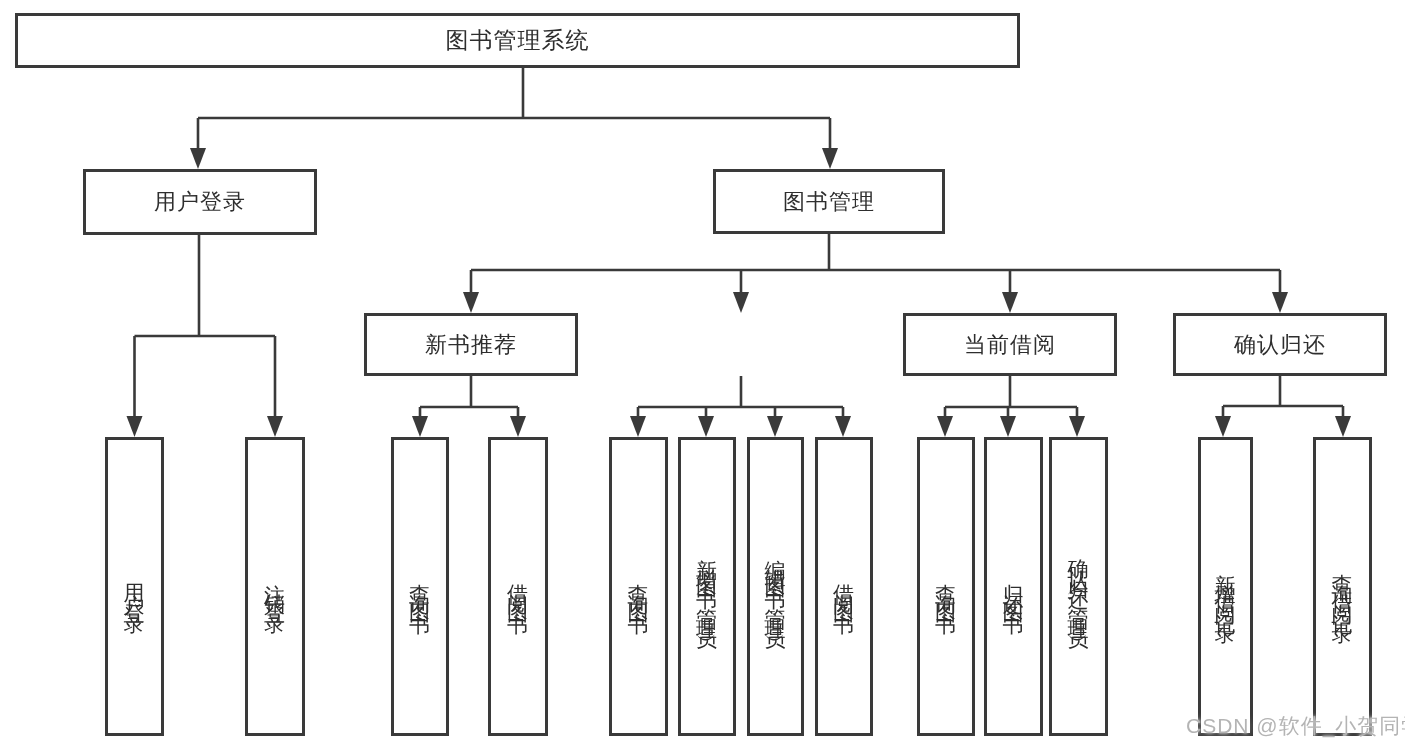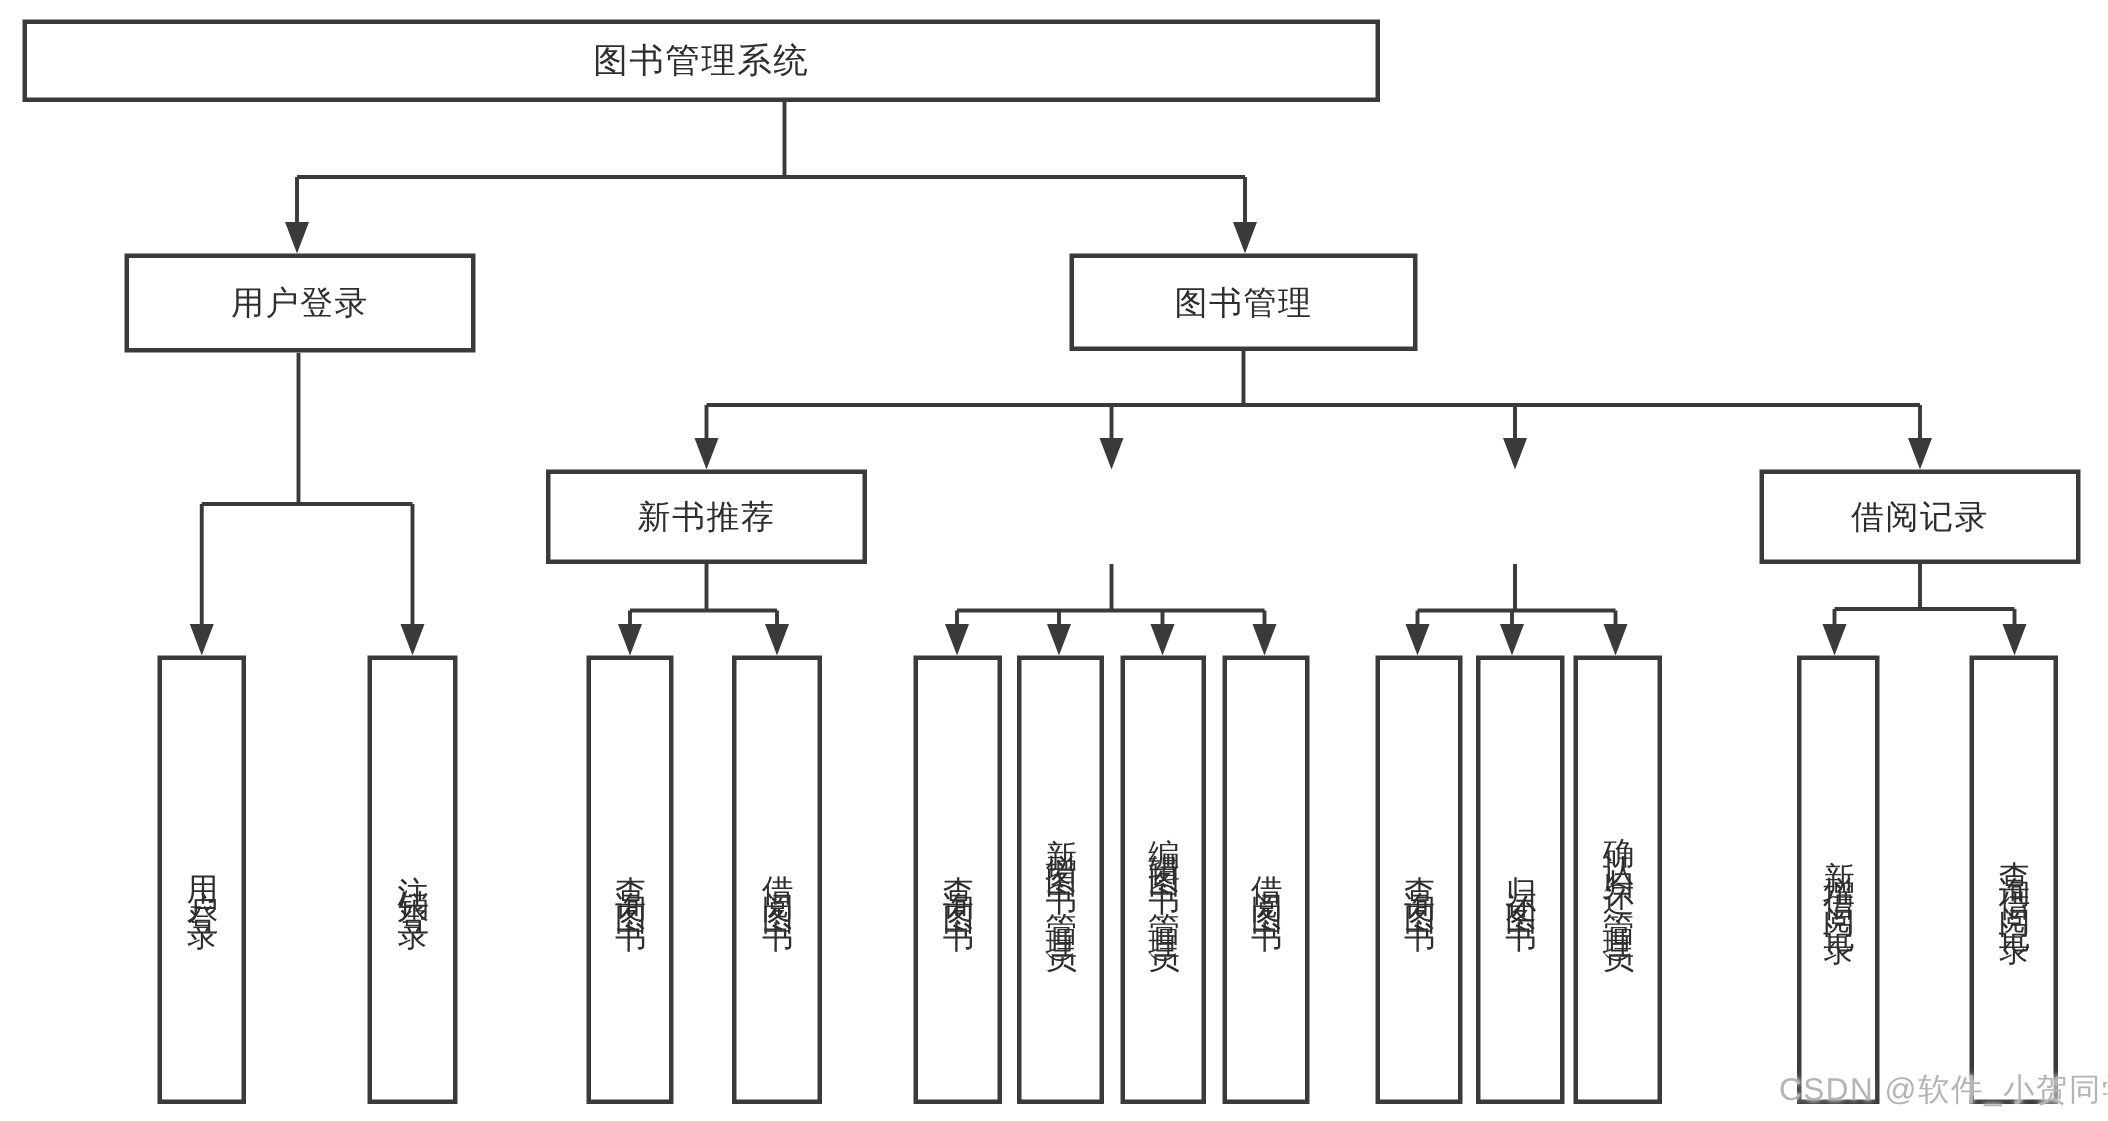--- a/index.html
+++ b/index.html
@@ -89,7 +89,7 @@
     </g>
   </svg>
 
-  <div class="node hbox root" style="left:15px;top:13px;width:905px;height:55px">图书管理系统</div>
+  <div class="node hbox root" style="left:15px;top:13px;width:1005px;height:55px">图书管理系统</div>
 
   <div class="node hbox" style="left:83px;top:169px;width:234px;height:66px">用户登录</div>
   <div class="node hbox" style="left:364px;top:313px;width:214px;height:63px">新书推荐</div>

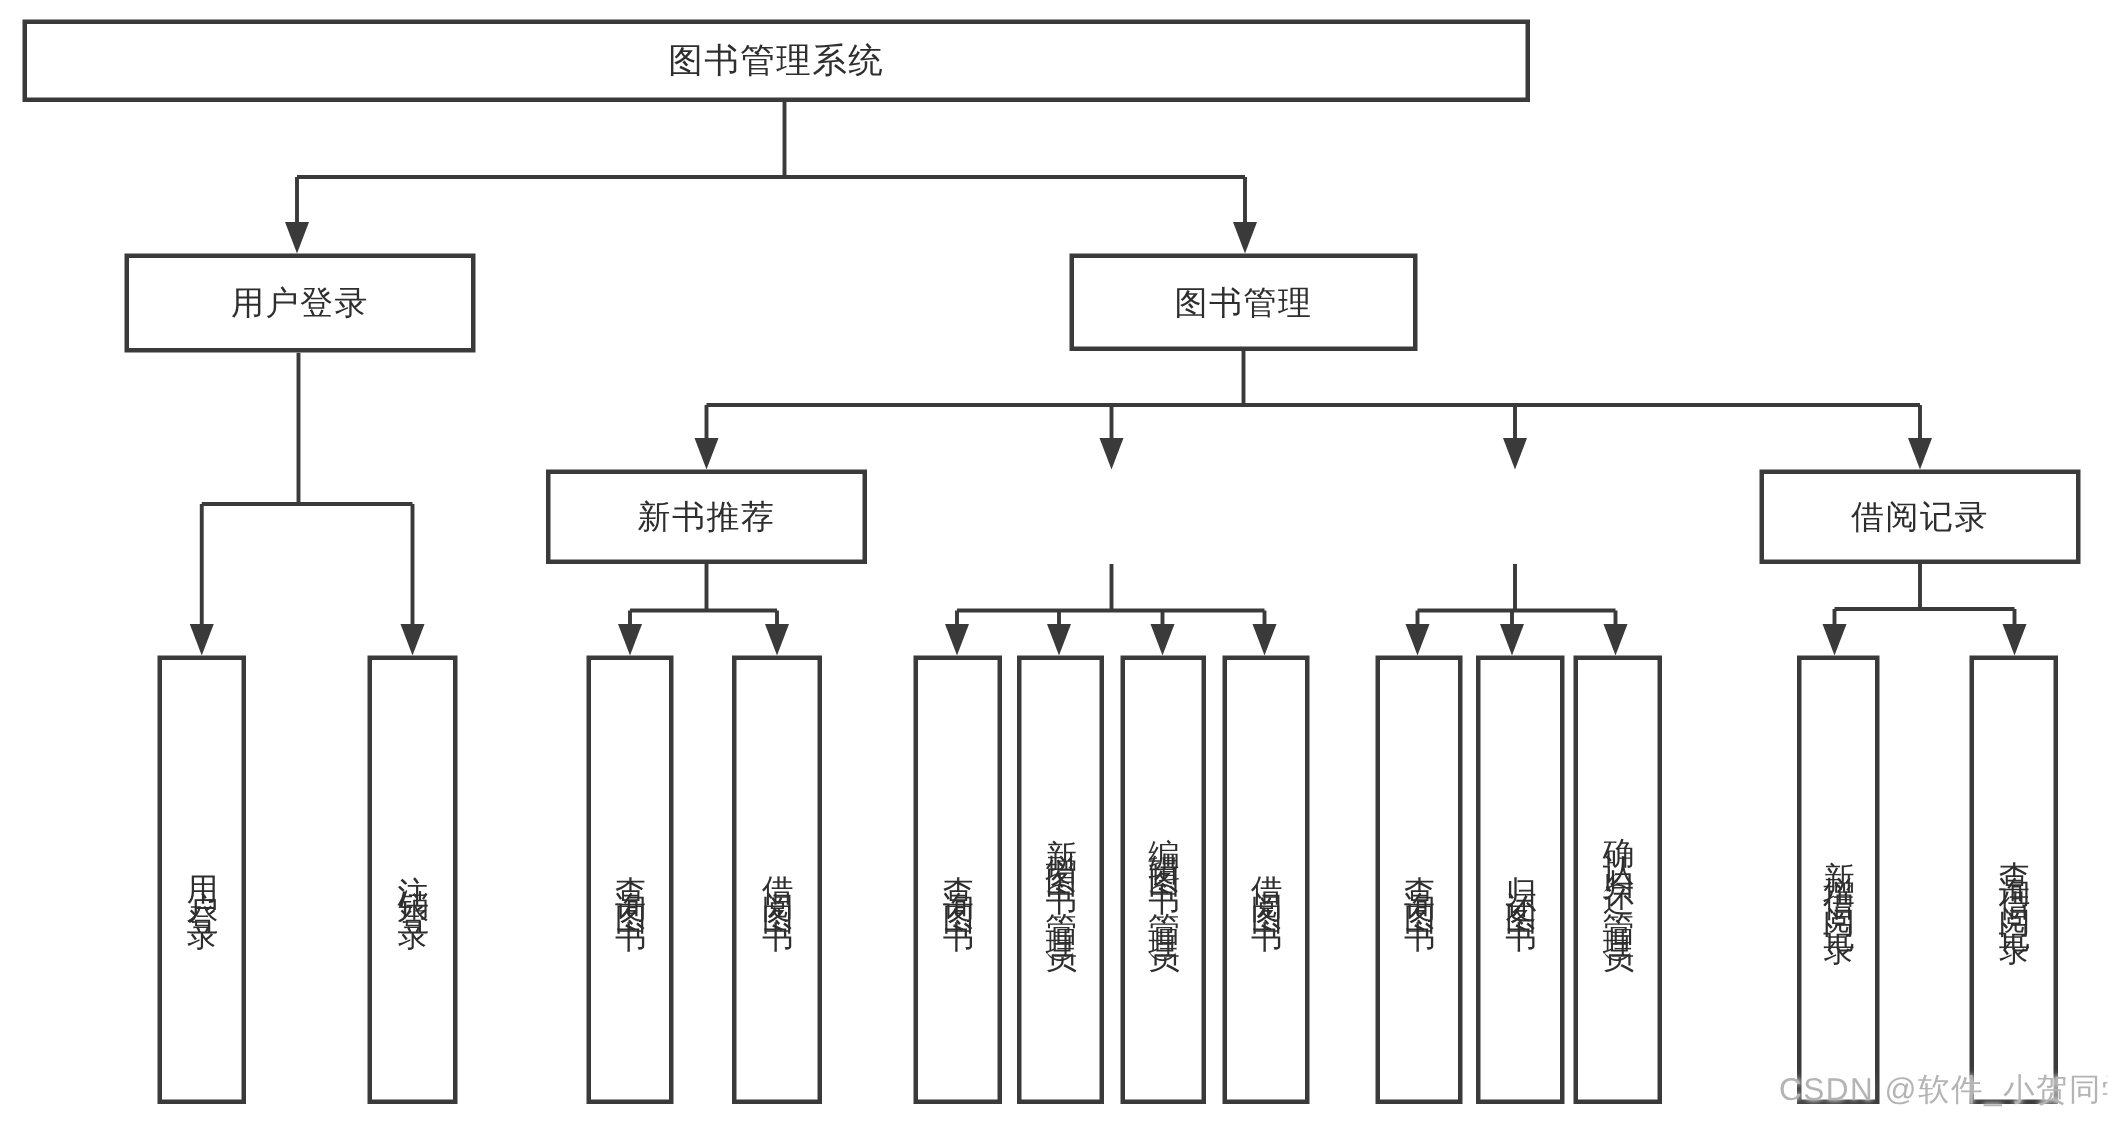--- a/index.html
+++ b/index.html
@@ -95,6 +95,7 @@
   <div class="node hbox" style="left:364px;top:313px;width:214px;height:63px">新书推荐</div>
 
   <div class="node hbox" style="left:713px;top:169px;width:232px;height:65px">图书管理</div>
+  <div class="node hbox" style="left:903px;top:313px;width:214px;height:63px">当前借阅</div>
   <div class="node hbox" style="left:1173px;top:313px;width:214px;height:63px">借阅记录</div>
 
   <div class="node vbox" style="left:105px;top:437px;width:59px;height:299px">用户登录</div>

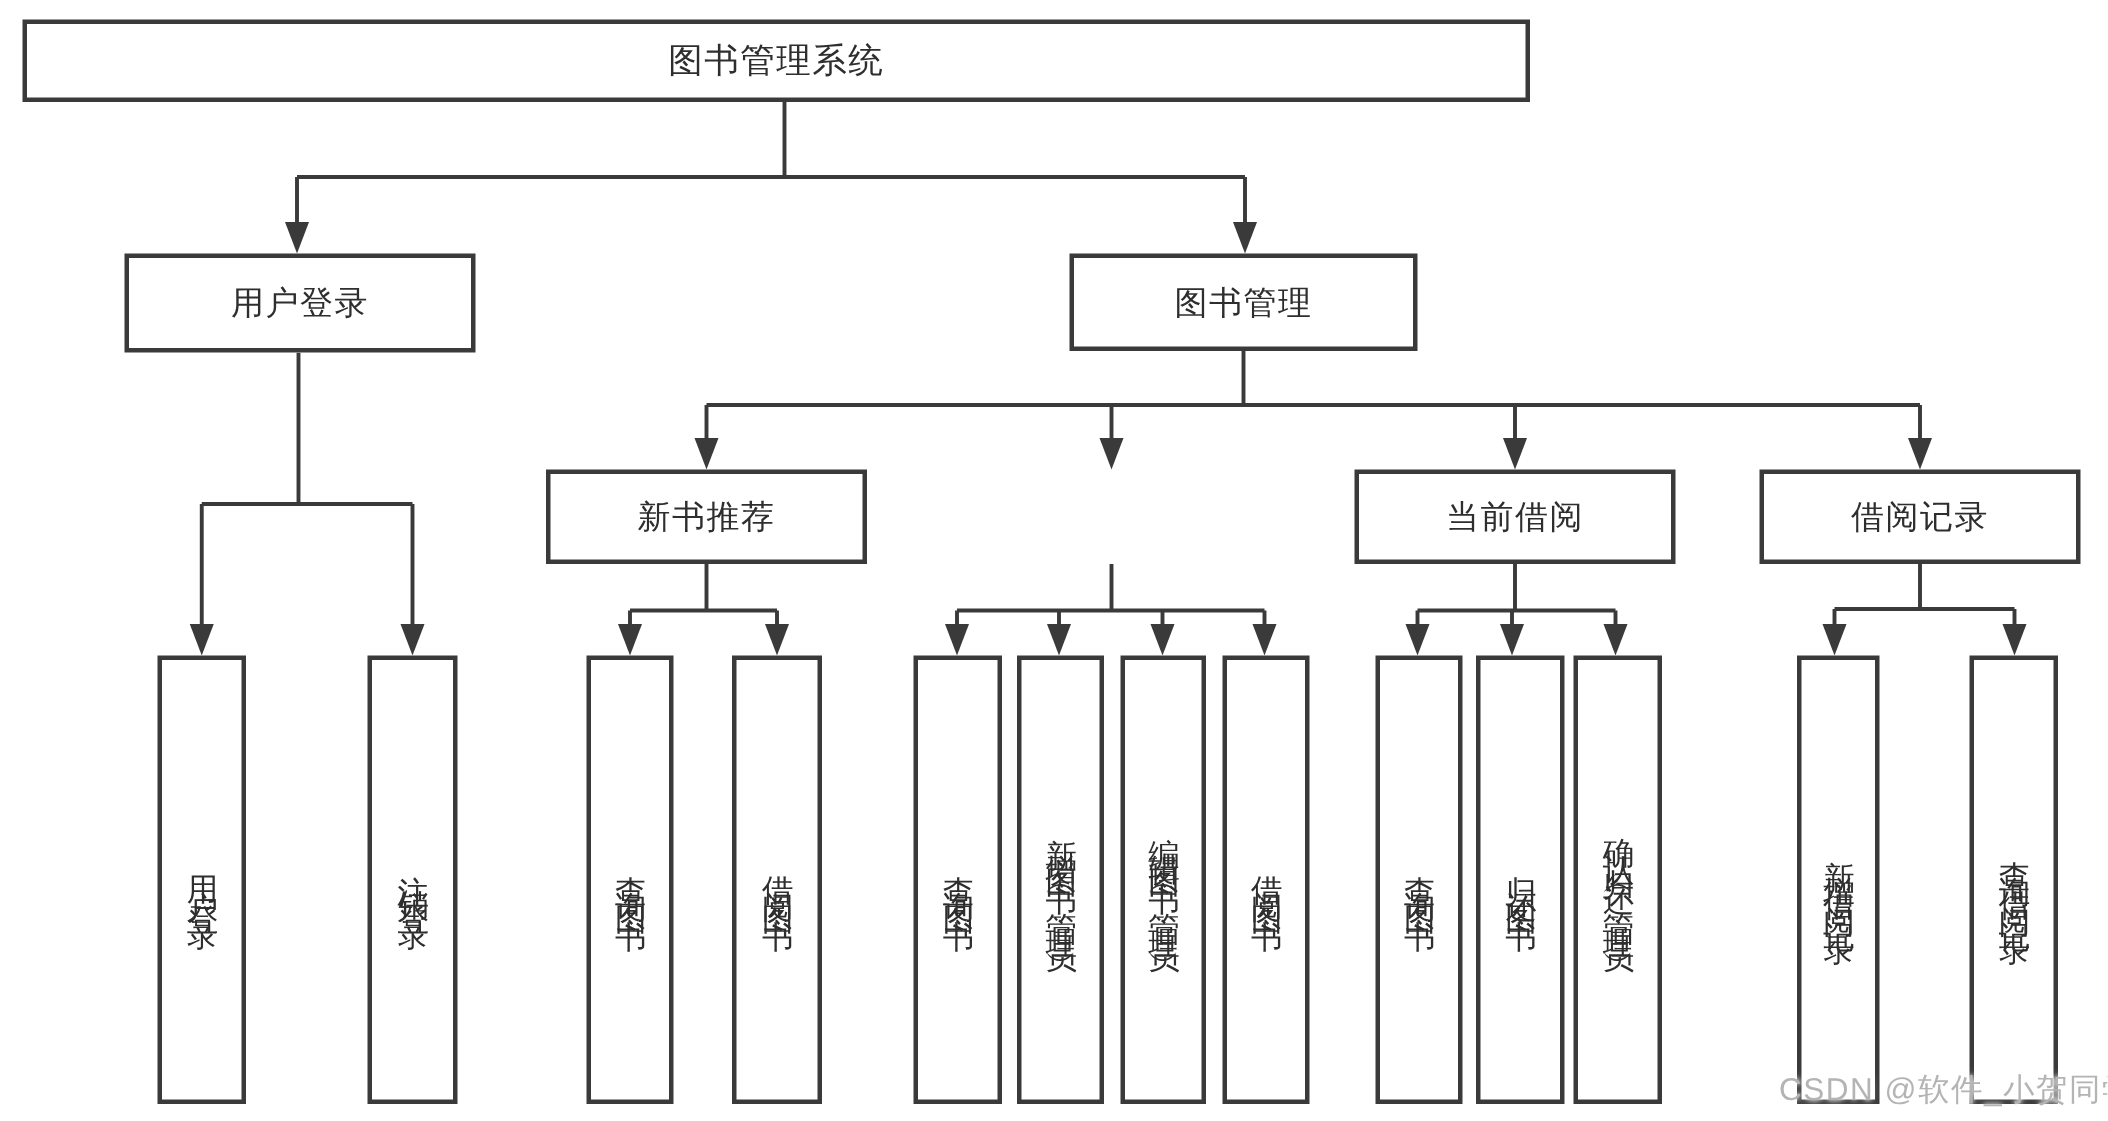--- a/index.html
+++ b/index.html
@@ -96,7 +96,7 @@
 
   <div class="node hbox" style="left:713px;top:169px;width:232px;height:65px">图书管理</div>
   <div class="node hbox" style="left:903px;top:313px;width:214px;height:63px">当前借阅</div>
-  <div class="node hbox" style="left:1173px;top:313px;width:214px;height:63px">借阅记录</div>
+  <div class="node hbox" style="left:1173px;top:313px;width:214px;height:63px">确认归还</div>
 
   <div class="node vbox" style="left:105px;top:437px;width:59px;height:299px">用户登录</div>
   <div class="node vbox" style="left:245px;top:437px;width:60px;height:299px">注销登录</div>

